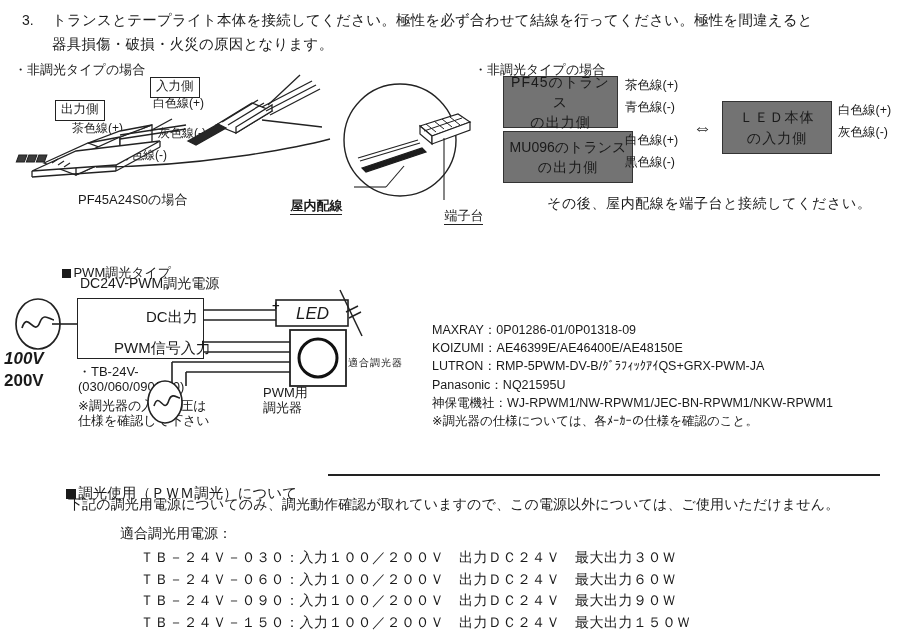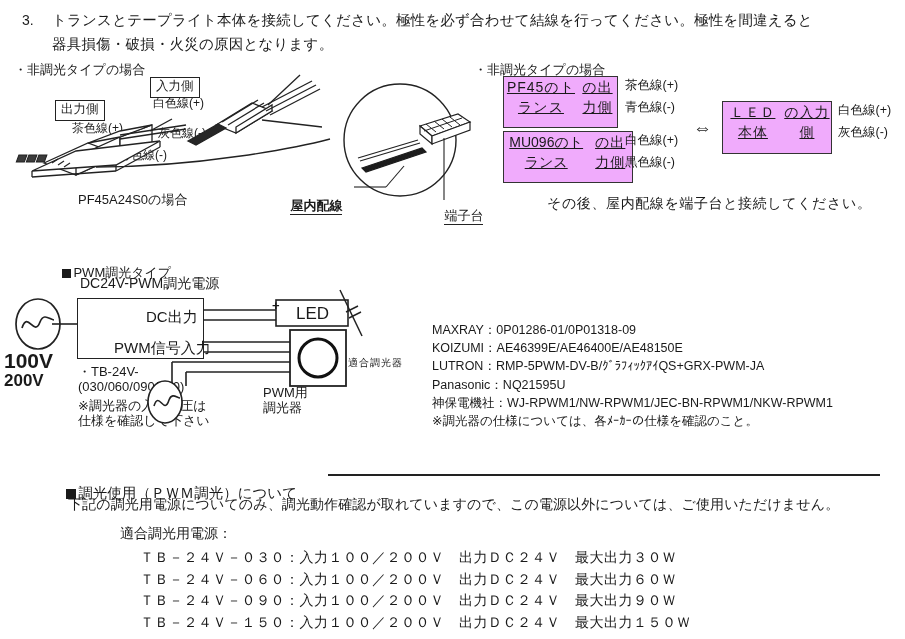--- a/index.html
+++ b/index.html
@@ -38,11 +38,11 @@
   }
   .tbl-box {
     border: 1.4px solid #333;
-    background: #f0abfc;
+    background: #737373;
     display: flex;
+    flex-direction: column;
     justify-content: center;
     box-sizing: border-box;
-    text-decoration: underline;
   }
   .tbl-box .ln { font-size: 14px; text-align: center; line-height: 1.45; letter-spacing: 1px;}
   .wirecol { font-size: 12.5px; line-height: 1.0; }

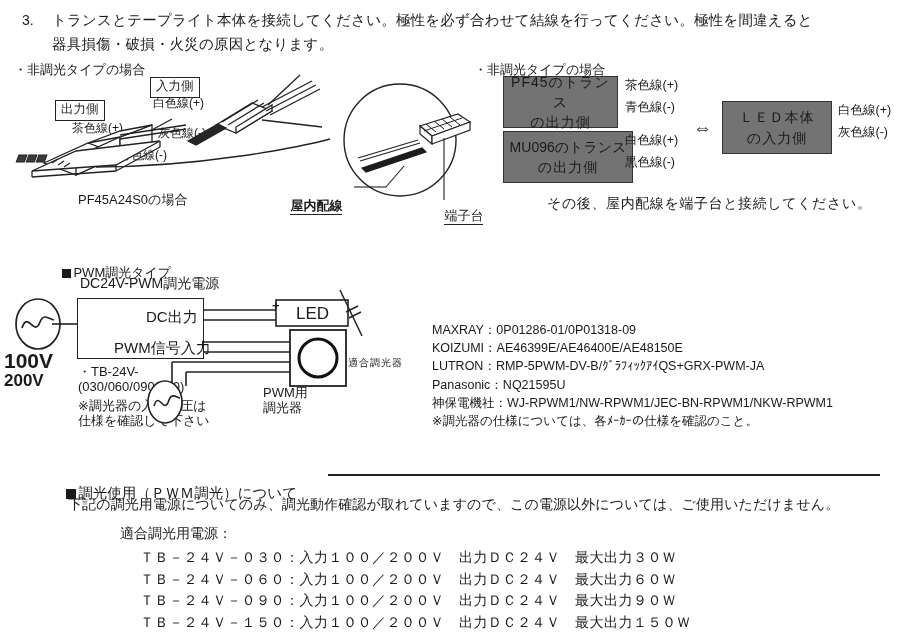--- a/index.html
+++ b/index.html
@@ -265,7 +265,7 @@
   </svg>
 
   <div class="abs t" style="left:272px; top:298px; font-size:13px; font-weight:bold;">+</div>
-  <div class="abs t" style="left:296px; top:303px; font-size:17px;">LED</div>
+  <div class="abs t" style="left:296px; top:303px; font-size:17px;font-style:italic;">LED</div>
 
   <div class="abs t" style="left:263px; top:385px; font-size:13px;">PWM用</div>
   <div class="abs t" style="left:263px; top:400px; font-size:13px;">調光器</div>

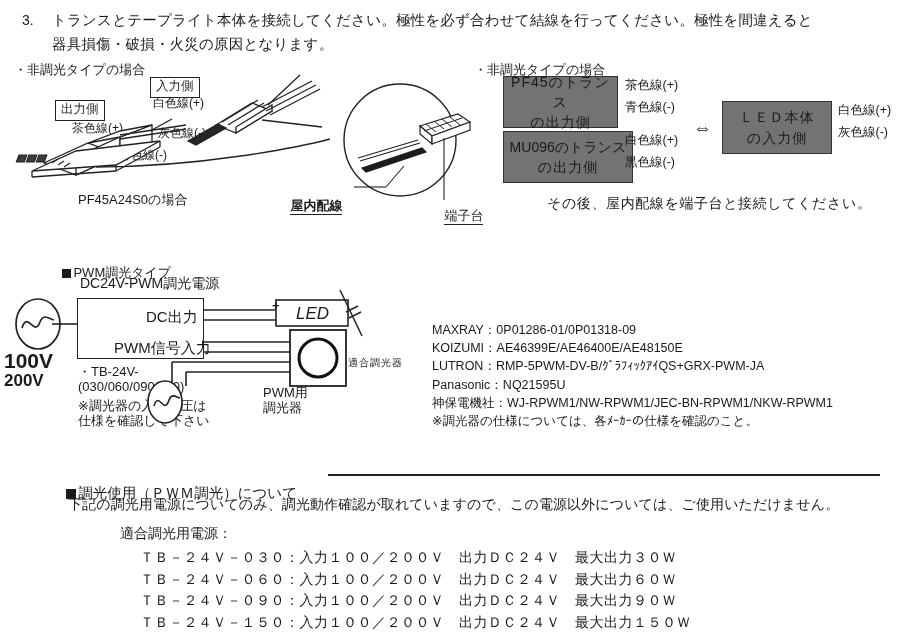--- a/index.html
+++ b/index.html
@@ -219,7 +219,7 @@
     <ellipse cx="30" cy="26" rx="22" ry="25" fill="#fff" stroke="#222" stroke-width="1.7"></ellipse>
     <path d="M 14,30 C 20,12 26,40 32,24 C 36,14 42,22 46,22" fill="none" stroke="#222" stroke-width="1.7"></path>
   </svg>
-  <div class="abs t" style="left:4px; top:348px; font-size:21px; font-weight:bold;">100V</div>
+  <div class="abs t" style="left:4px; top:348px; font-size:17px; font-weight:bold;font-style:italic;">100V</div>
   <div class="abs t" style="left:4px; top:370px; font-size:17px; font-weight:bold;">200V</div>
 
   <div class="abs schem-box" style="left:77px; top:298px; width:127px; height:61px;"></div>

